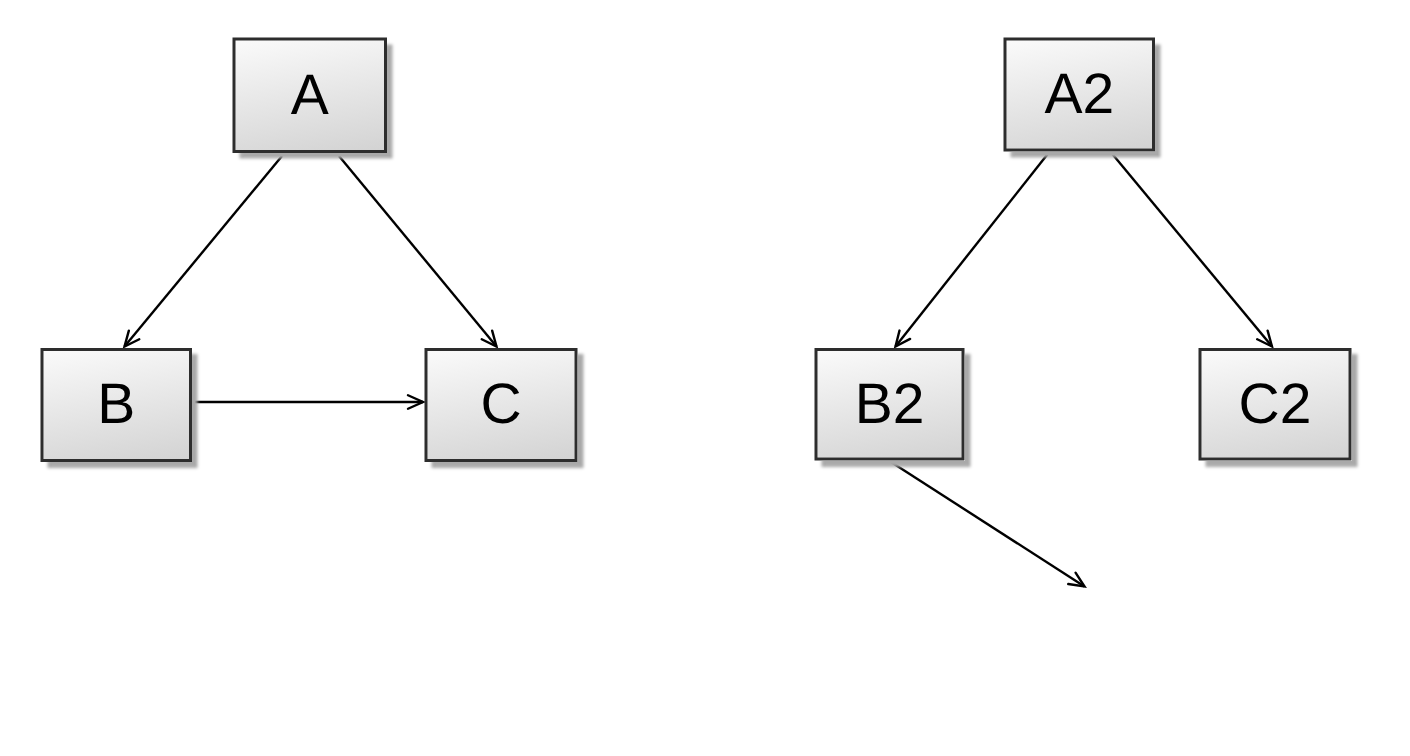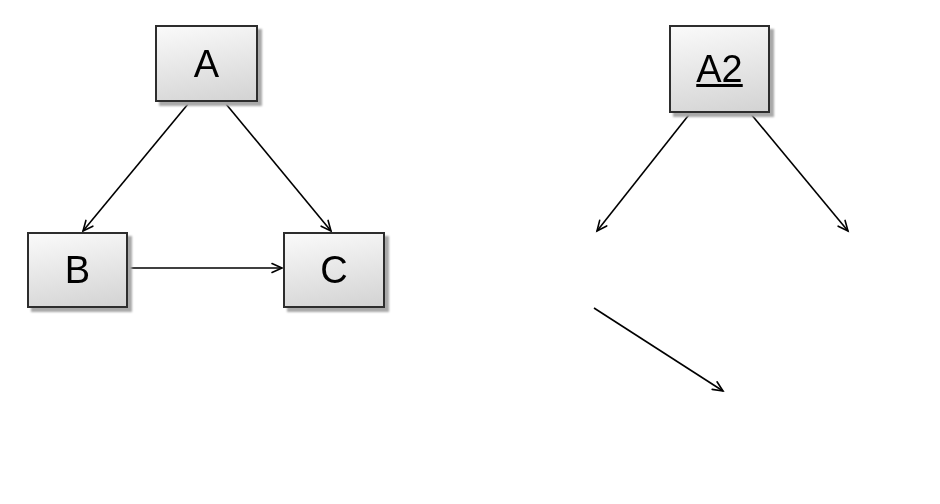--- a/index.html
+++ b/index.html
@@ -71,7 +71,7 @@
   <div class="node" style="left: 283px; top: 232px; width: 102px; height: 76px;">
     <span class="label">C</span>
   </div>
-  <div class="node" style="left: 669px; top: 25px; width: 101px; height: 88px; text-decoration: underline;">
+  <div class="node" style="left: 669px; top: 25px; width: 101px; height: 76px;">
     <span class="label">A2</span>
   </div>
 

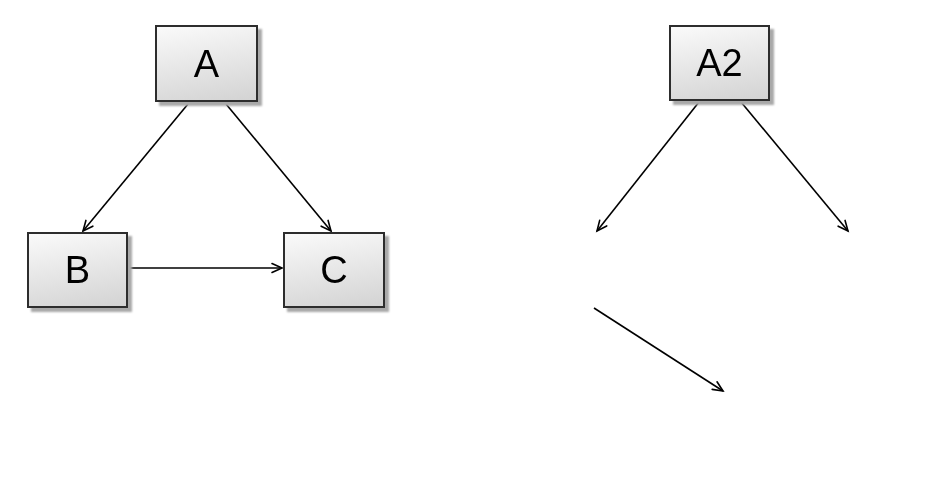--- a/index.html
+++ b/index.html
@@ -74,6 +74,9 @@
   <div class="node" style="left: 669px; top: 25px; width: 101px; height: 76px;">
     <span class="label">A2</span>
   </div>
+  <div class="node" style="left: 543px; top: 232px; width: 100px; height: 75px;">
+    <span class="label">B2</span>
+  </div>
 
 </div>
 

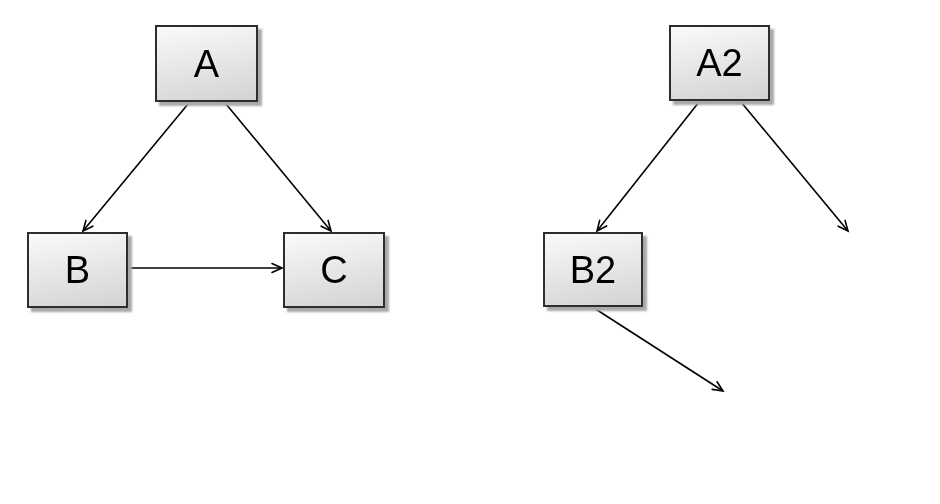--- a/index.html
+++ b/index.html
@@ -77,6 +77,9 @@
   <div class="node" style="left: 543px; top: 232px; width: 100px; height: 75px;">
     <span class="label">B2</span>
   </div>
+  <div class="node" style="left: 799px; top: 232px; width: 102px; height: 75px;">
+    <span class="label">C2</span>
+  </div>
 
 </div>
 

